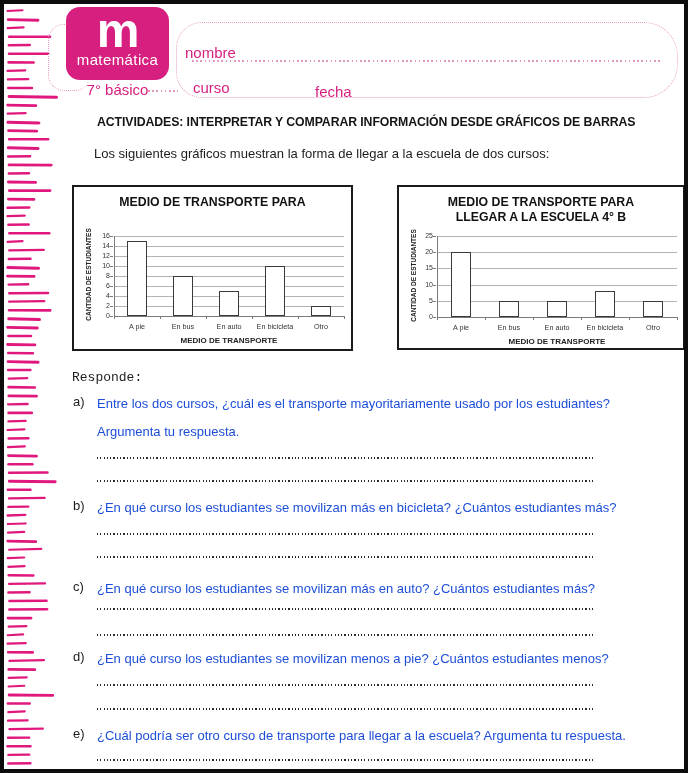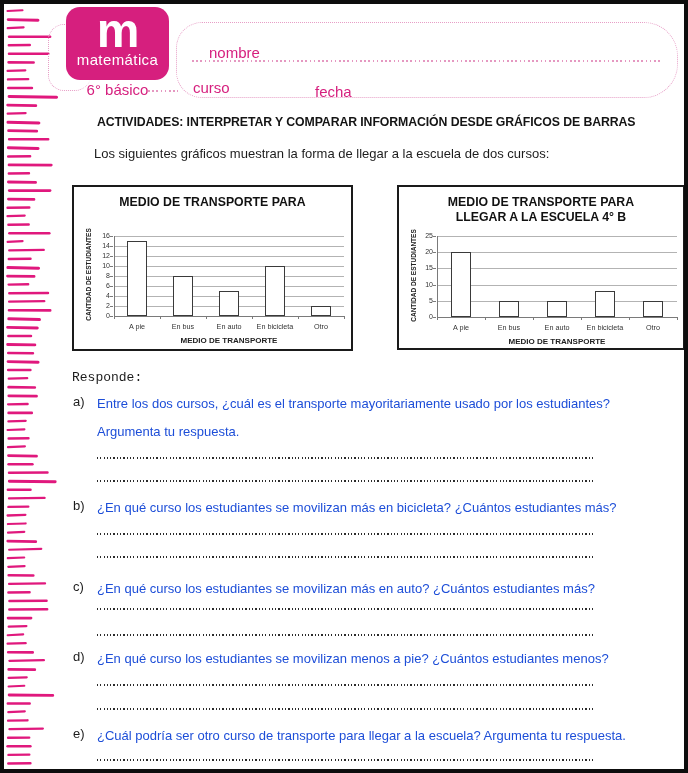--- a/index.html
+++ b/index.html
@@ -176,7 +176,7 @@
 
   <div class="bulge"></div>
   <div class="hcard">
-    <div class="hfield-label" style="left:32px;top:21px;">nombre</div>
+    <div class="hfield-label" style="left:8px;top:21px;">nombre</div>
     <div class="pinkline" style="left:15px;top:37px;width:469px;"></div>
     <div class="hfield-label" style="left:16px;top:56px;">curso</div>
     <div class="hfield-label" style="left:138px;top:60px;">fecha</div>

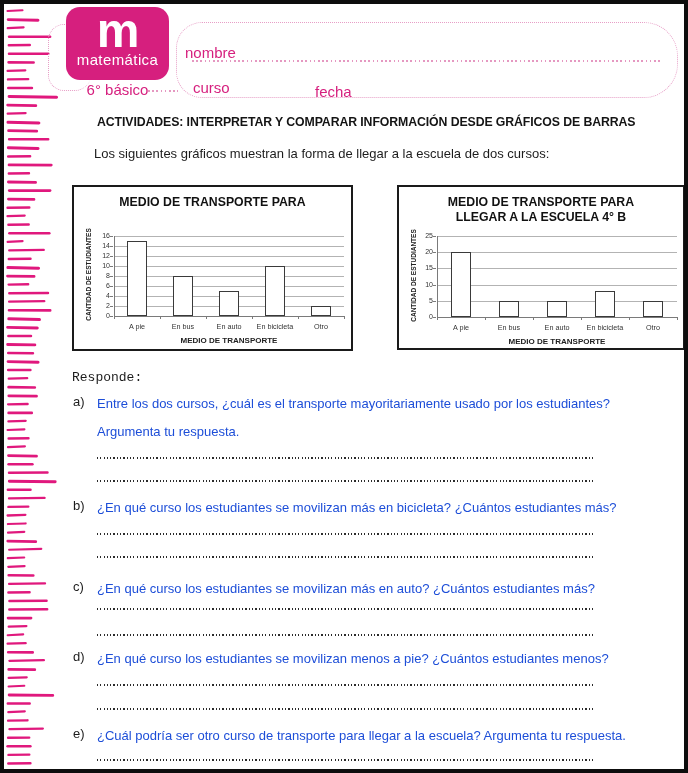--- a/index.html
+++ b/index.html
@@ -172,7 +172,7 @@
     <div class="logo-m">m</div>
     <div class="logo-word">matemática</div>
   </div>
-  <div class="grade">6° básico</div>
+  <div class="grade">7° básico</div>
 
   <div class="bulge"></div>
   <div class="hcard">

